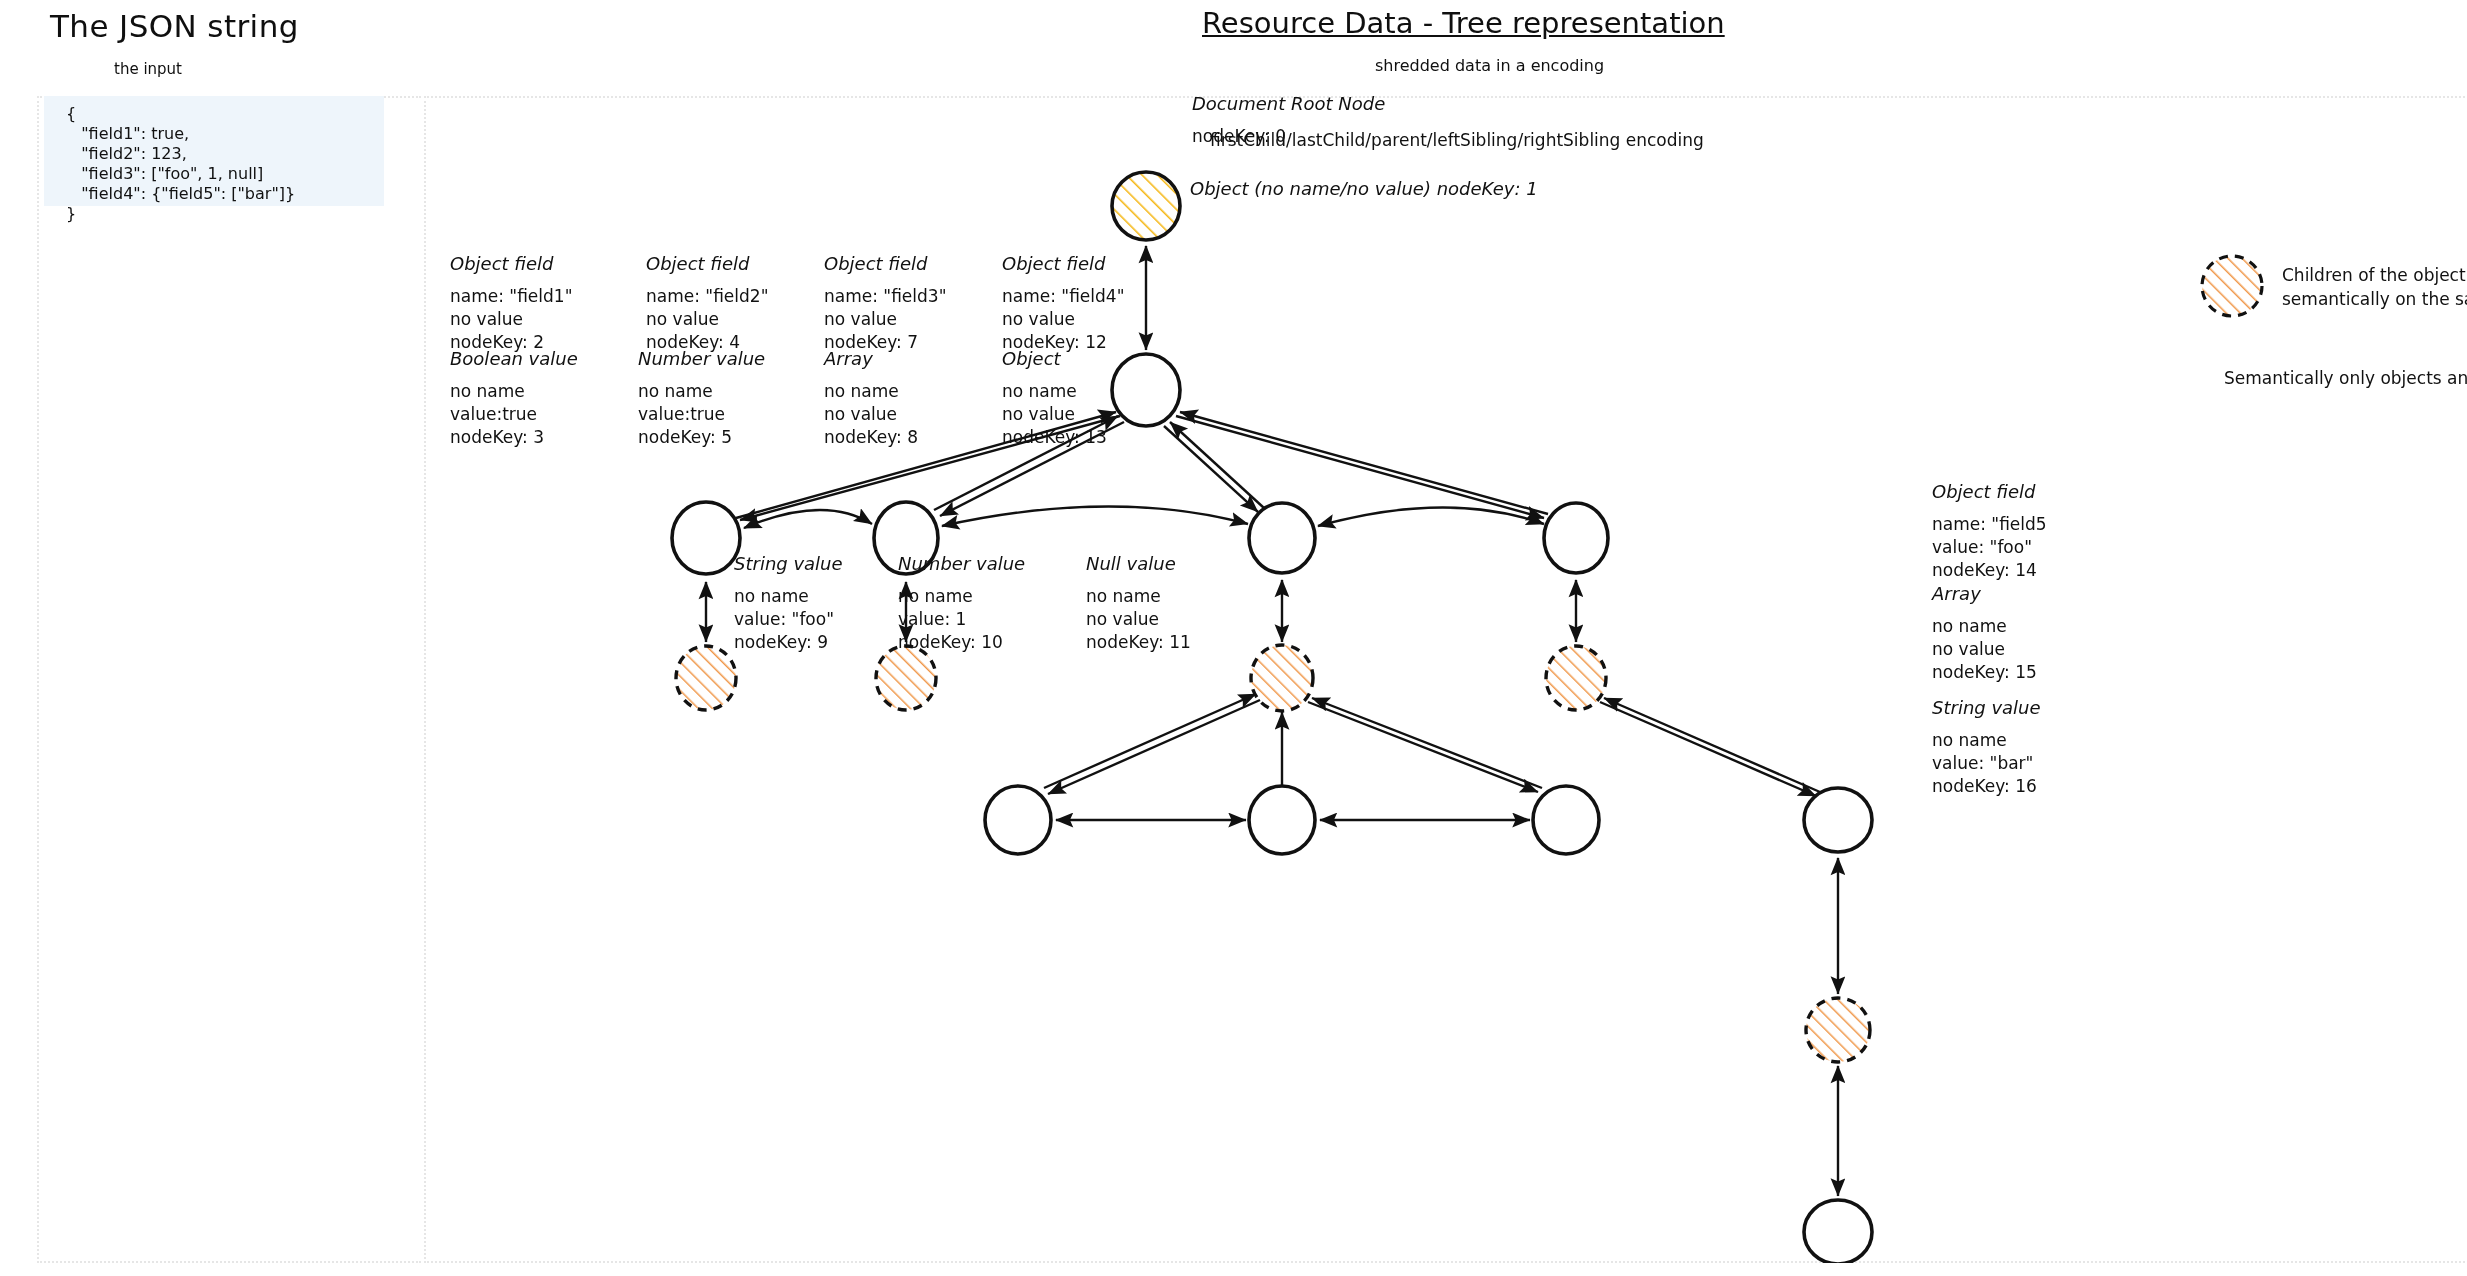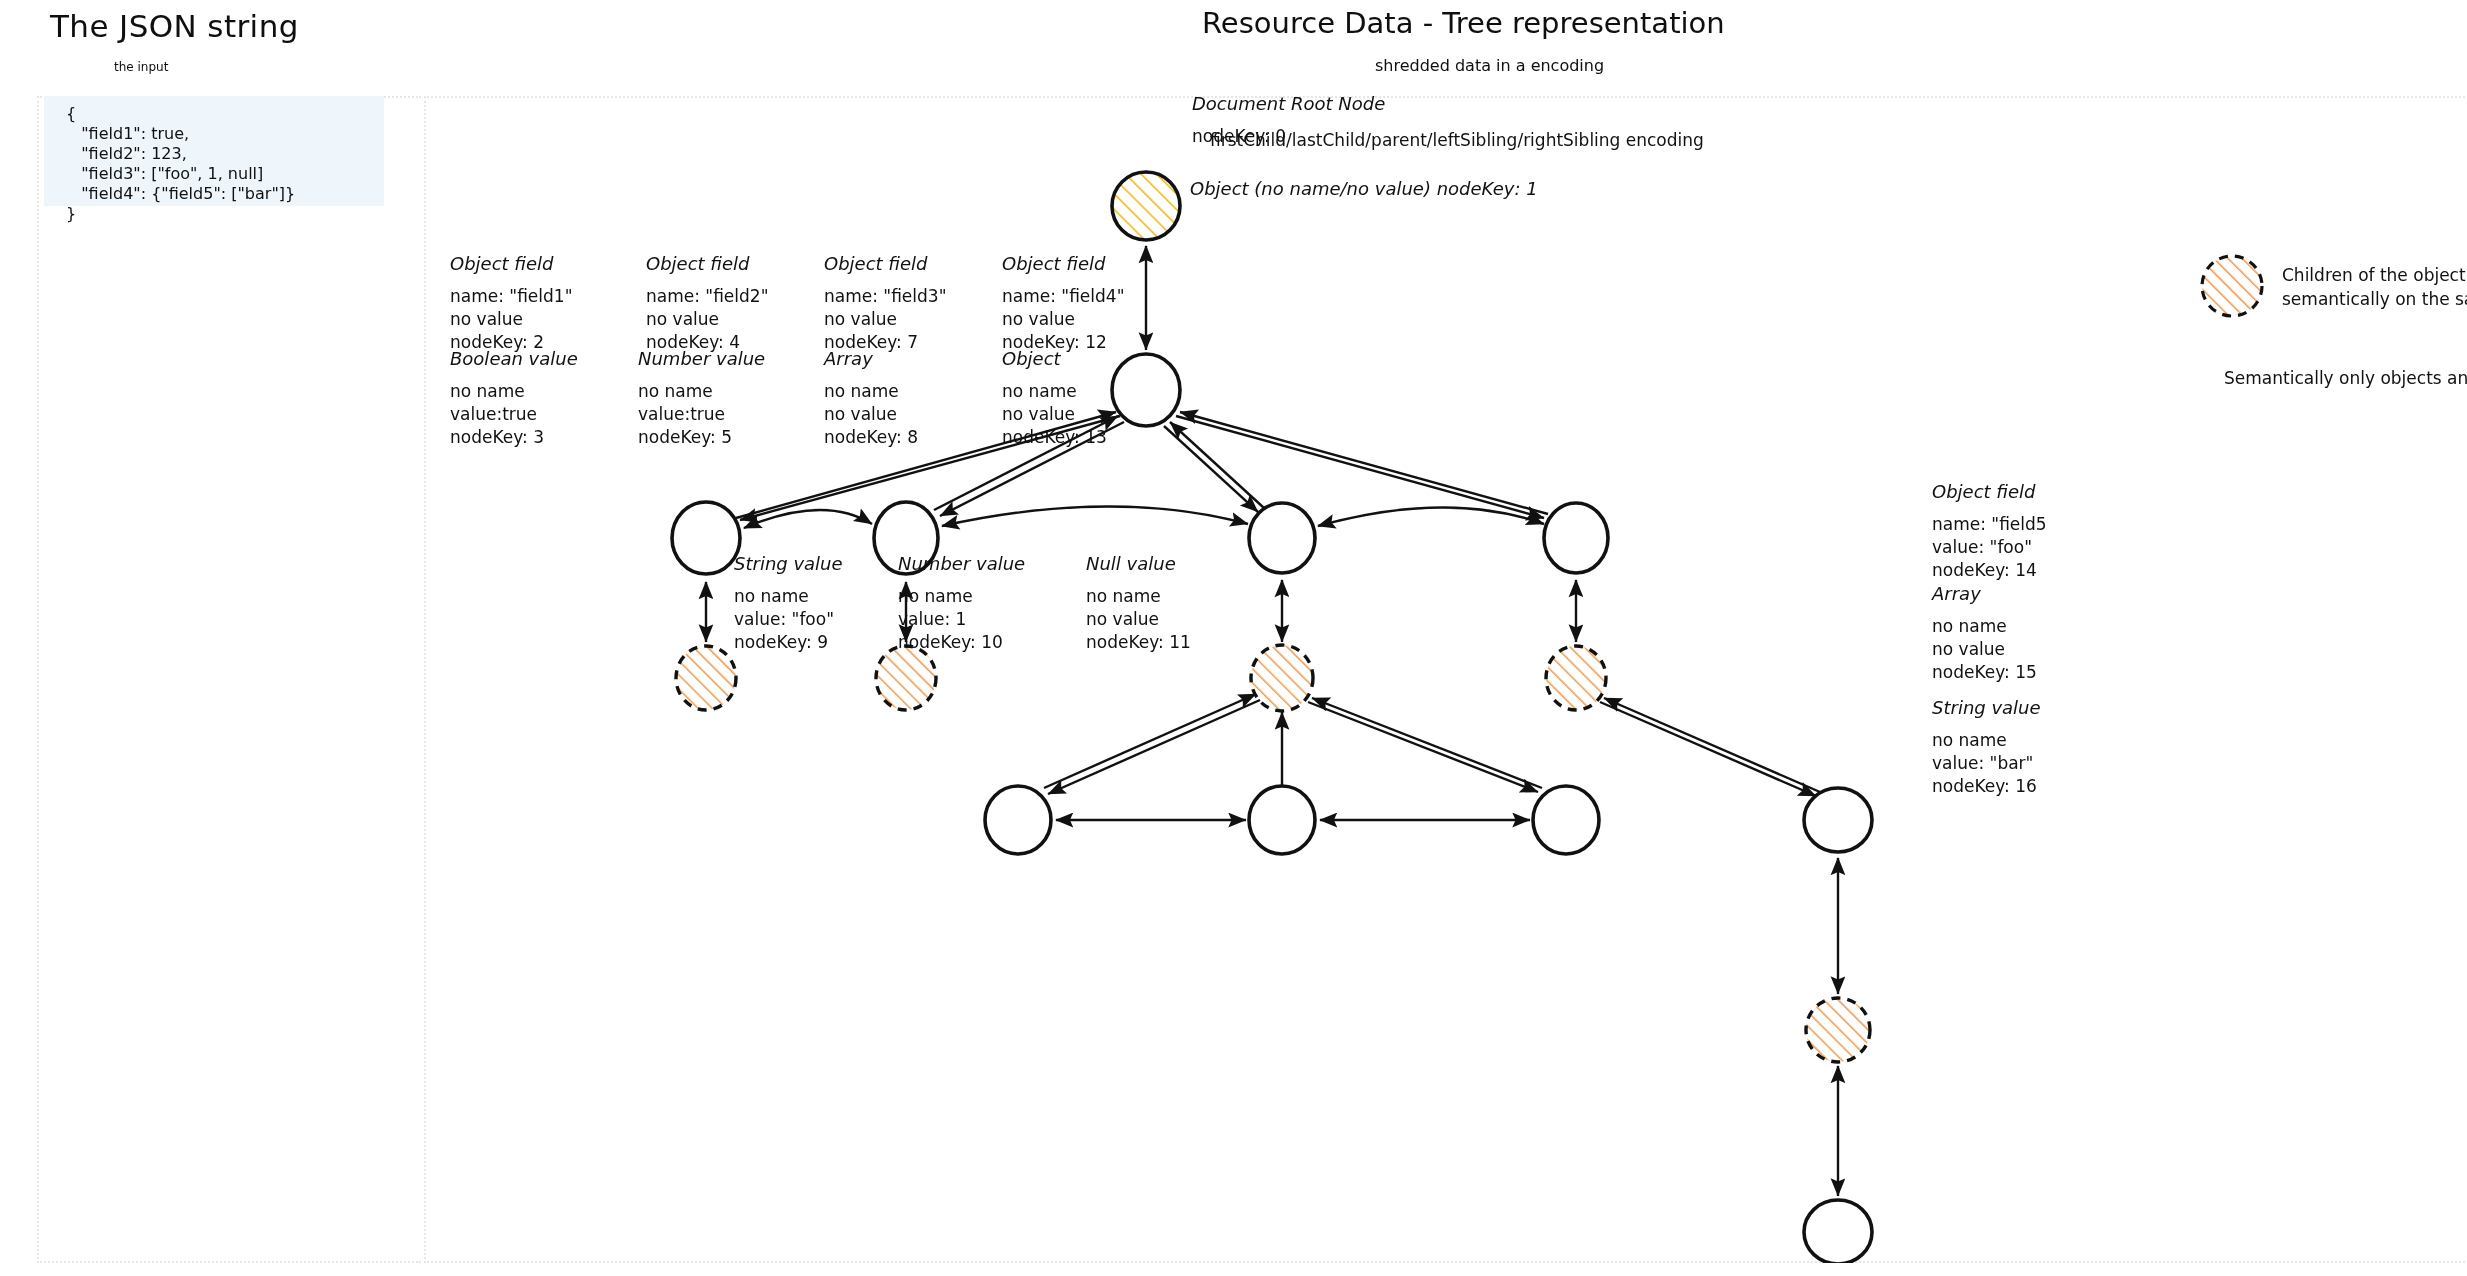--- a/index.html
+++ b/index.html
@@ -75,6 +75,7 @@
     left: 1166px; top: 6px;
     font-size: 29px;
     white-space: nowrap;
+    text-decoration: underline;
   }
   #main-subtitle {
     position: absolute;

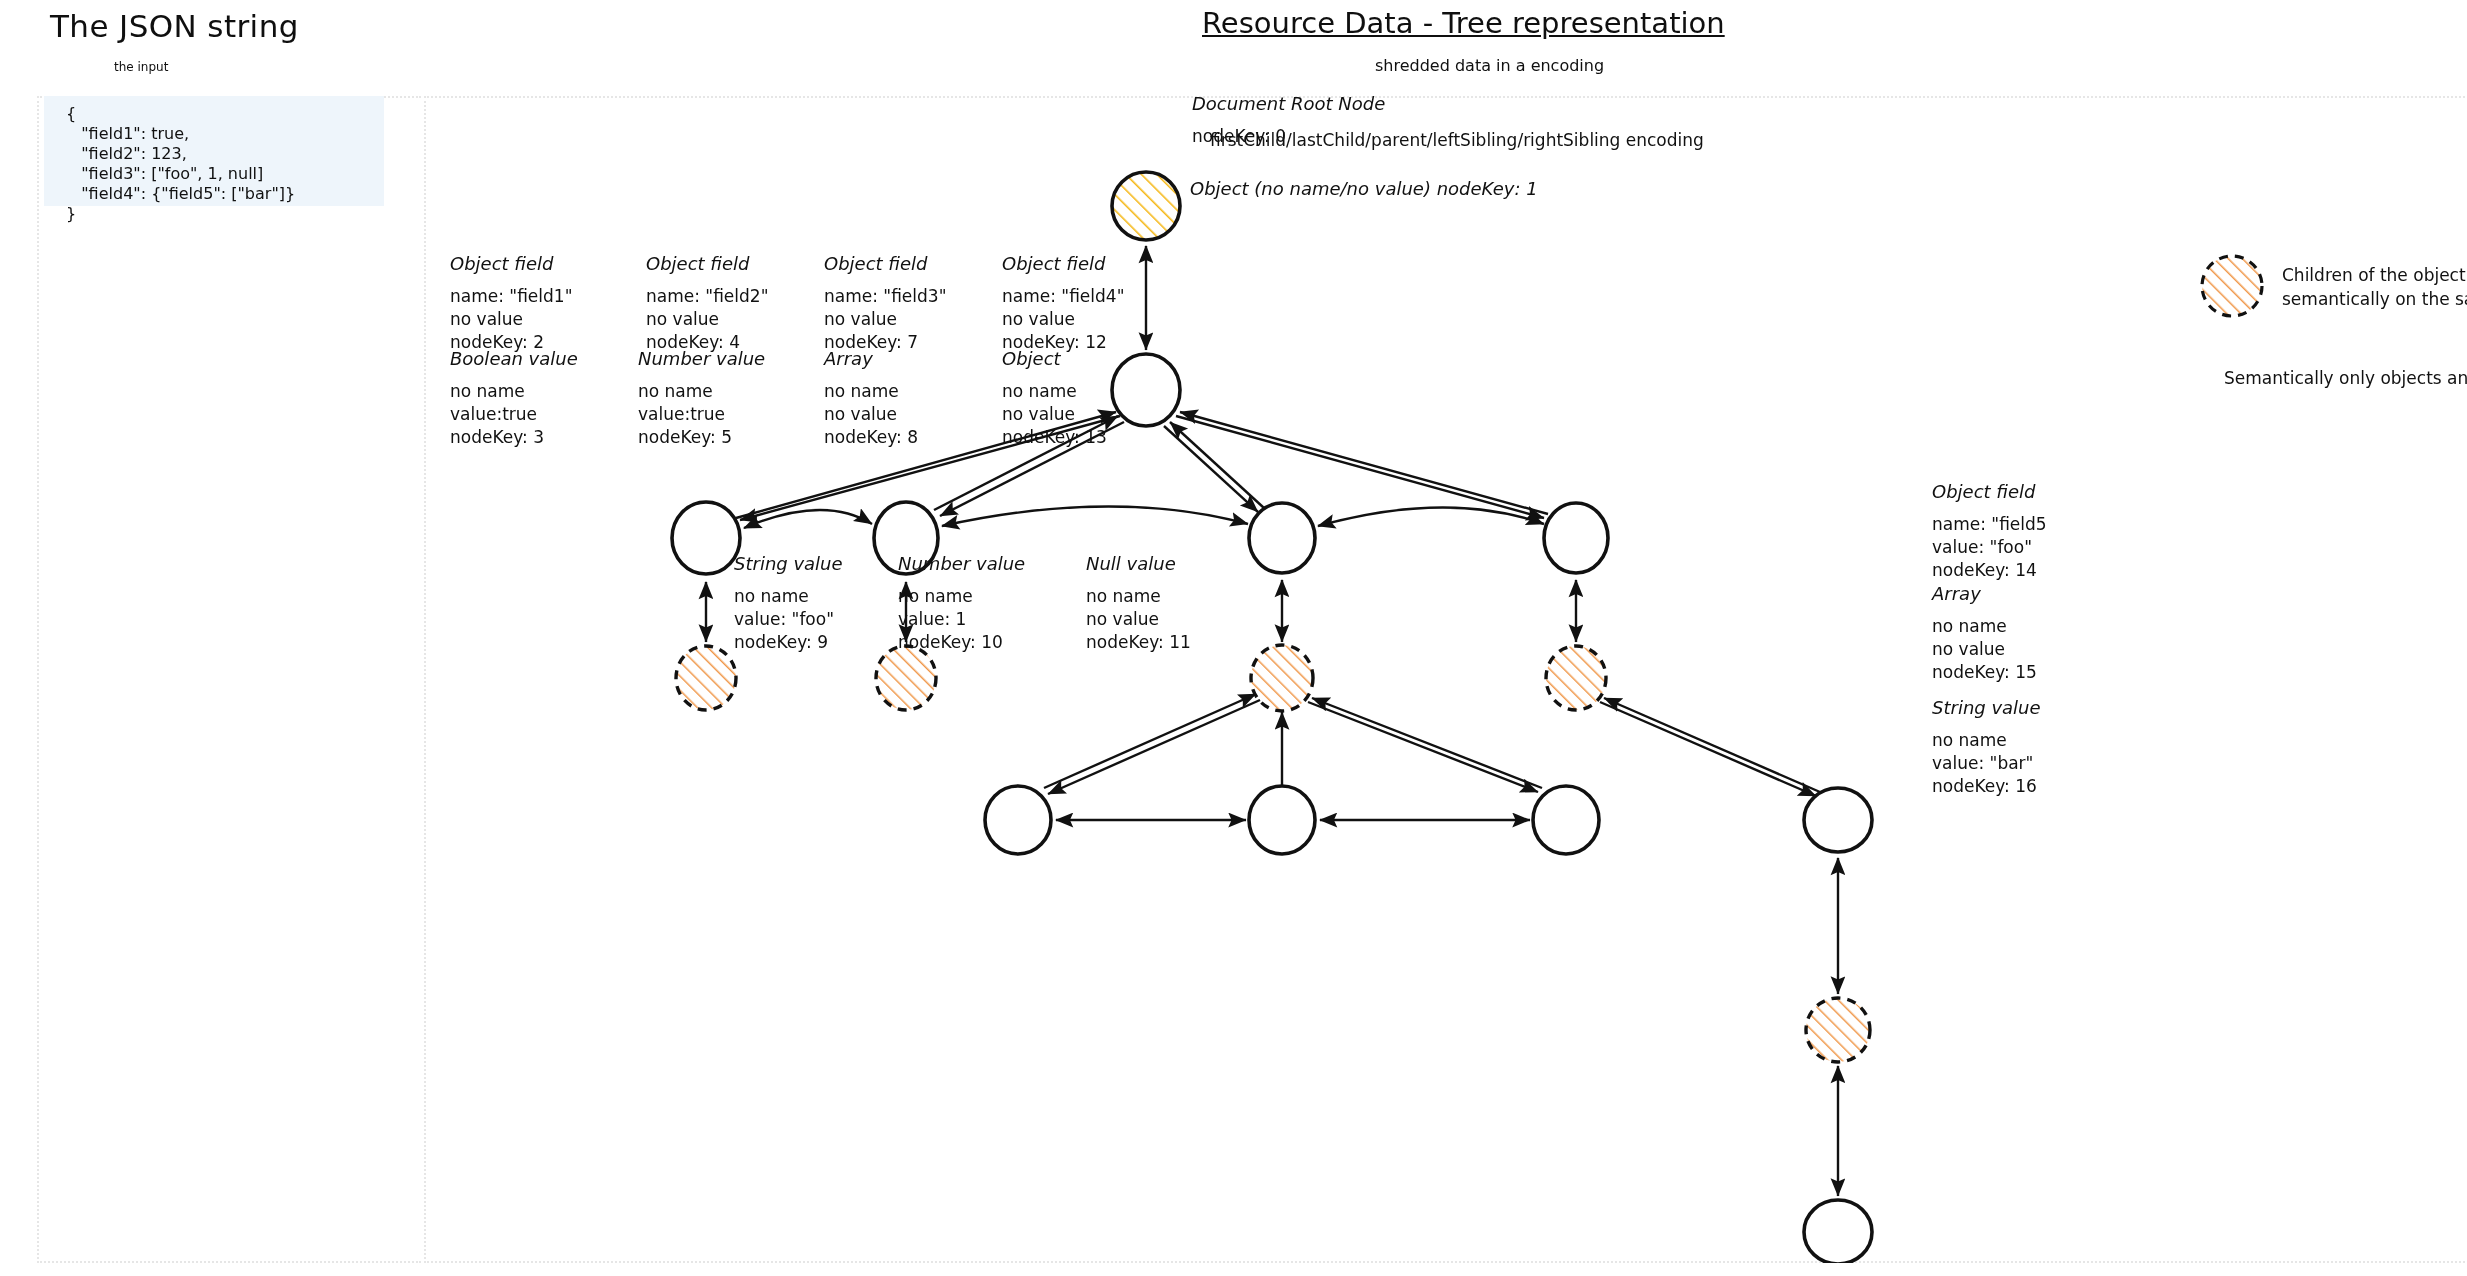--- a/index.html
+++ b/index.html
@@ -38,7 +38,7 @@
   #left-subtitle {
     position: absolute;
     left: 78px; top: 60px;
-    font-size: 12px;
+    font-size: 15px;
   }
   #json-box {
     position: absolute;

